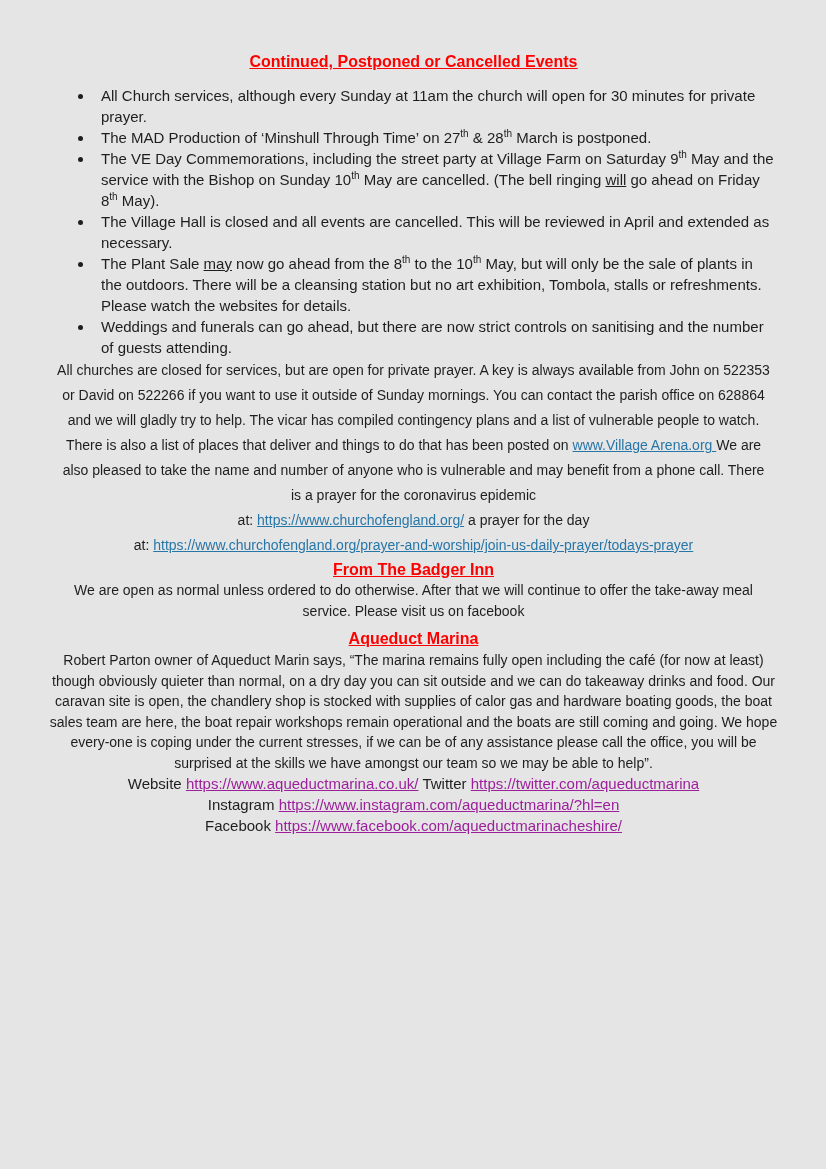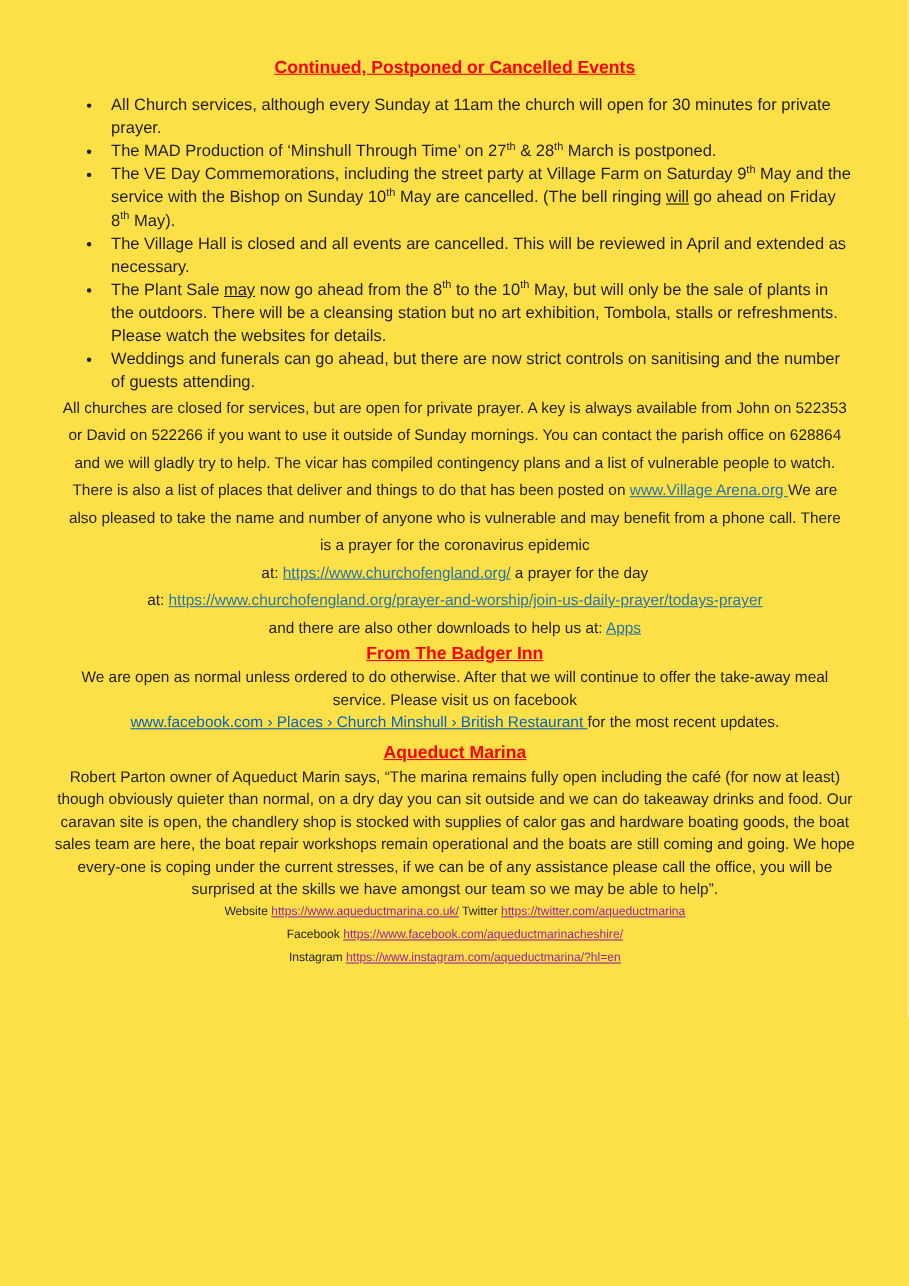--- a/index.html
+++ b/index.html
@@ -11,7 +11,7 @@
   }
   html,body{margin:0;padding:0;background:#ffffff;}
   .page{
-    width:826px;height:1169px;background:#fde047;box-sizing:border-box;
+    width:826px;height:1169px;background:#e5e5e5;box-sizing:border-box;
     padding:52px 51px 4px 52px;overflow:hidden;
     font-family:"Liberation Sans","DejaVu Sans",sans-serif;
     color:var(--text-color);

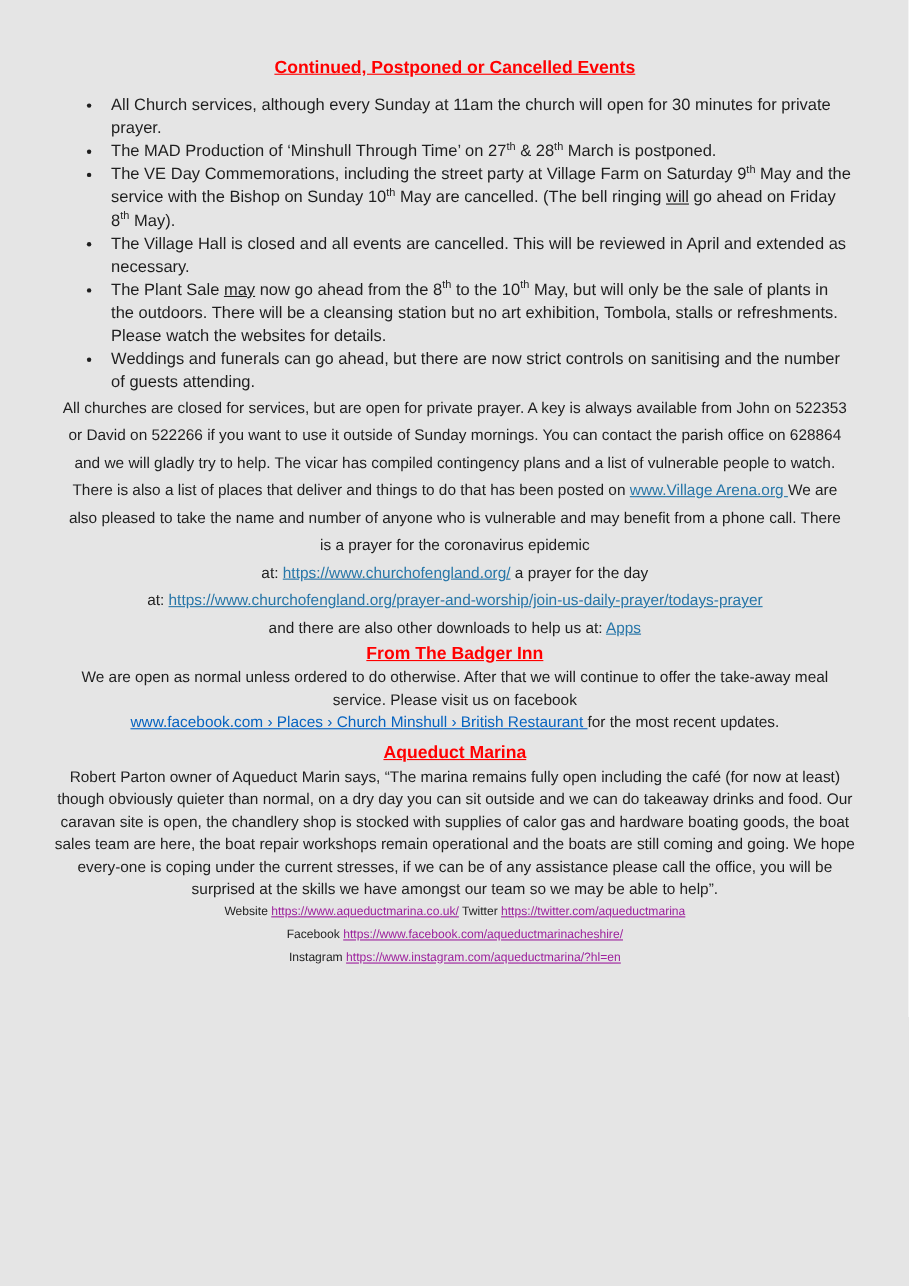--- a/index.html
+++ b/index.html
@@ -65,7 +65,6 @@
   <p class="para-wide stbarts-body"><span>All churches are closed for services, but are open for private prayer. A key is always available from John on 522353 or David on 522266 if you want to use it outside of Sunday mornings. You can contact the parish office on 628864 and we will gladly try to help. The vicar has compiled contingency plans and a list of vulnerable people to watch. There is also a list of places that deliver and things to do that has been posted on </span><span class="lnk teal">www.Village Arena.org </span><span> We are also pleased to take the name and number of anyone who is vulnerable and may benefit from a phone call. There is a prayer for the coronavirus epidemic</span></p>
   <p class="para-wide stbarts-line"><span>at: </span><span class="lnk teal">https://www.churchofengland.org/</span><span>  a prayer for the day</span></p>
   <p class="para-wide stbarts-line"><span>at:  </span><span class="lnk teal">https://www.churchofengland.org/prayer-and-worship/join-us-daily-prayer/todays-prayer</span></p>
-  <p class="para-wide stbarts-line"><span>and there are also other downloads to help us at: </span><span class="lnk teal">Apps</span></p>
 
   <h2 class="section-heading badger-heading">From The Badger Inn</h2>
 

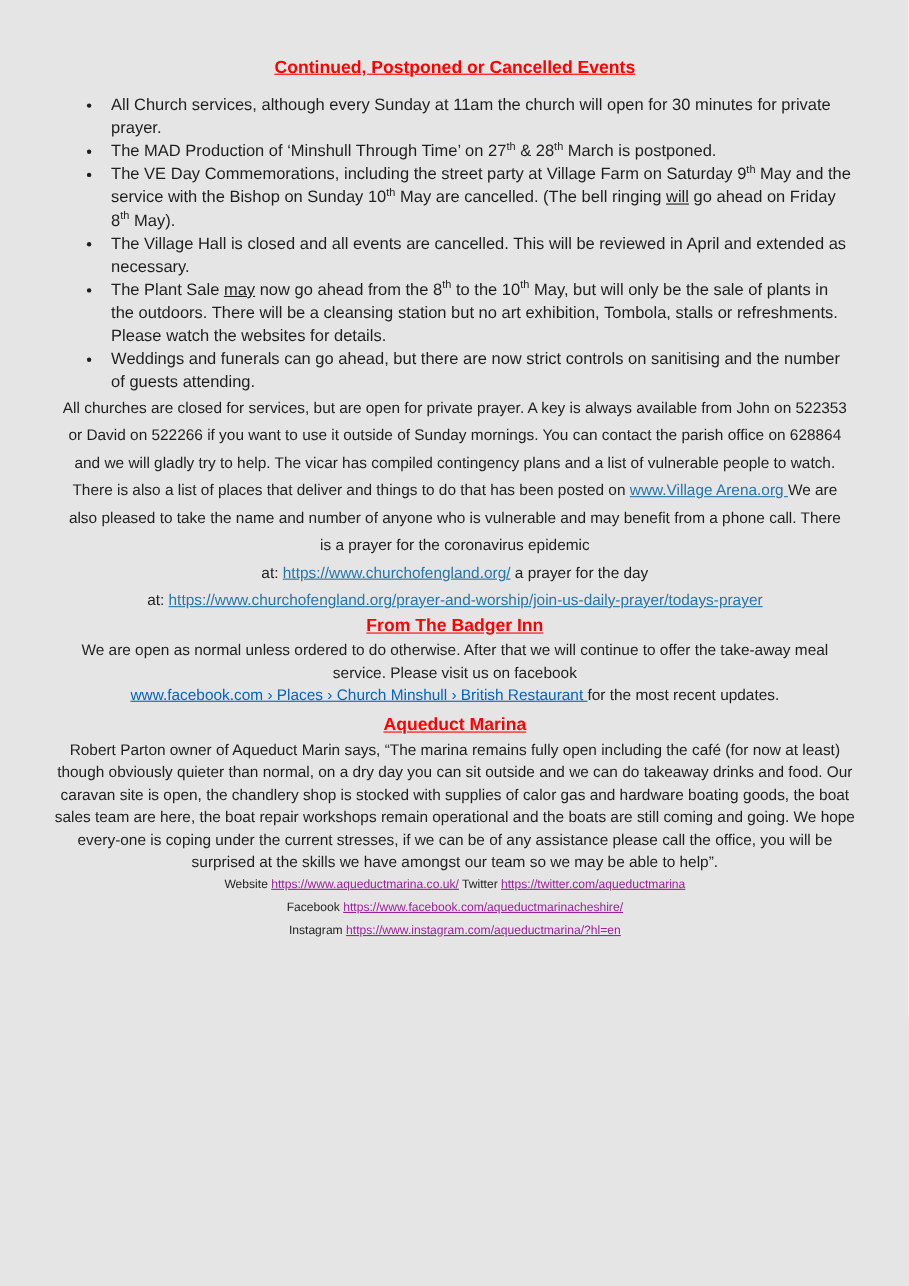--- a/index.html
+++ b/index.html
@@ -69,7 +69,6 @@
   <h2 class="section-heading badger-heading">From The Badger Inn</h2>
 
   <p class="para-wide badger-body"><span>We are open as normal unless ordered to do otherwise. After that we will continue to offer the take-away meal service. Please visit us on facebook</span></p>
-  <p class="para-wide badger-line"><span class="lnk blue">www.facebook.com › Places › Church Minshull › British Restaurant </span><span> for the most recent updates.</span></p>
 
   <h2 class="section-heading aqueduct-heading">Aqueduct Marina</h2>
 

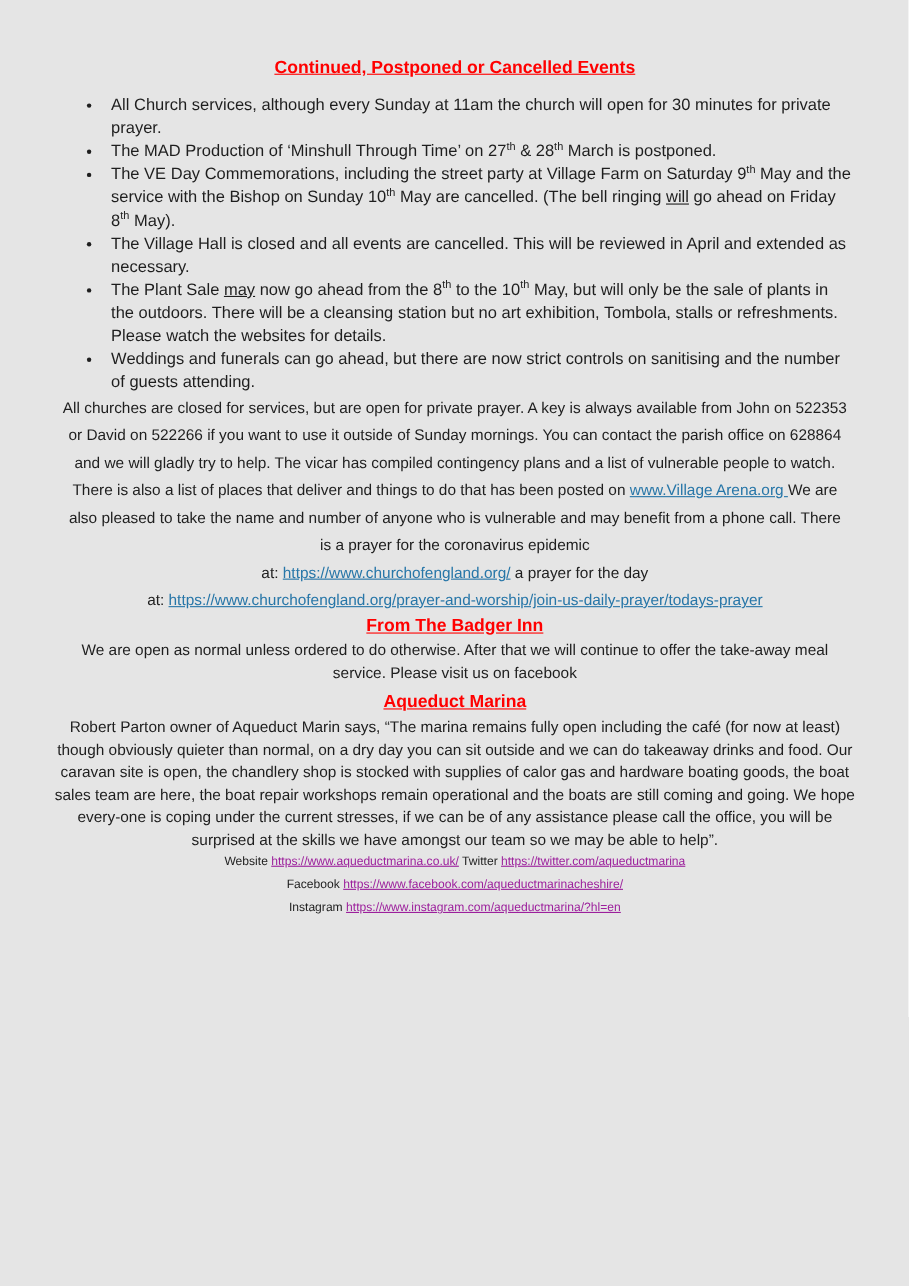--- a/index.html
+++ b/index.html
@@ -36,7 +36,7 @@
   .badger-body{line-height:20.5px;}
   .badger-line{line-height:20.5px;}
   .aqueduct-body{line-height:20.5px;margin:0 -7px;}
-  .contact-line{text-align:center;font-size:11px;line-height:21px;}
+  .contact-line{text-align:center;font-size:15px;line-height:21px;}
 
   .sup{vertical-align:super;font-size:10px;line-height:0;}
   .u{text-decoration:underline;}

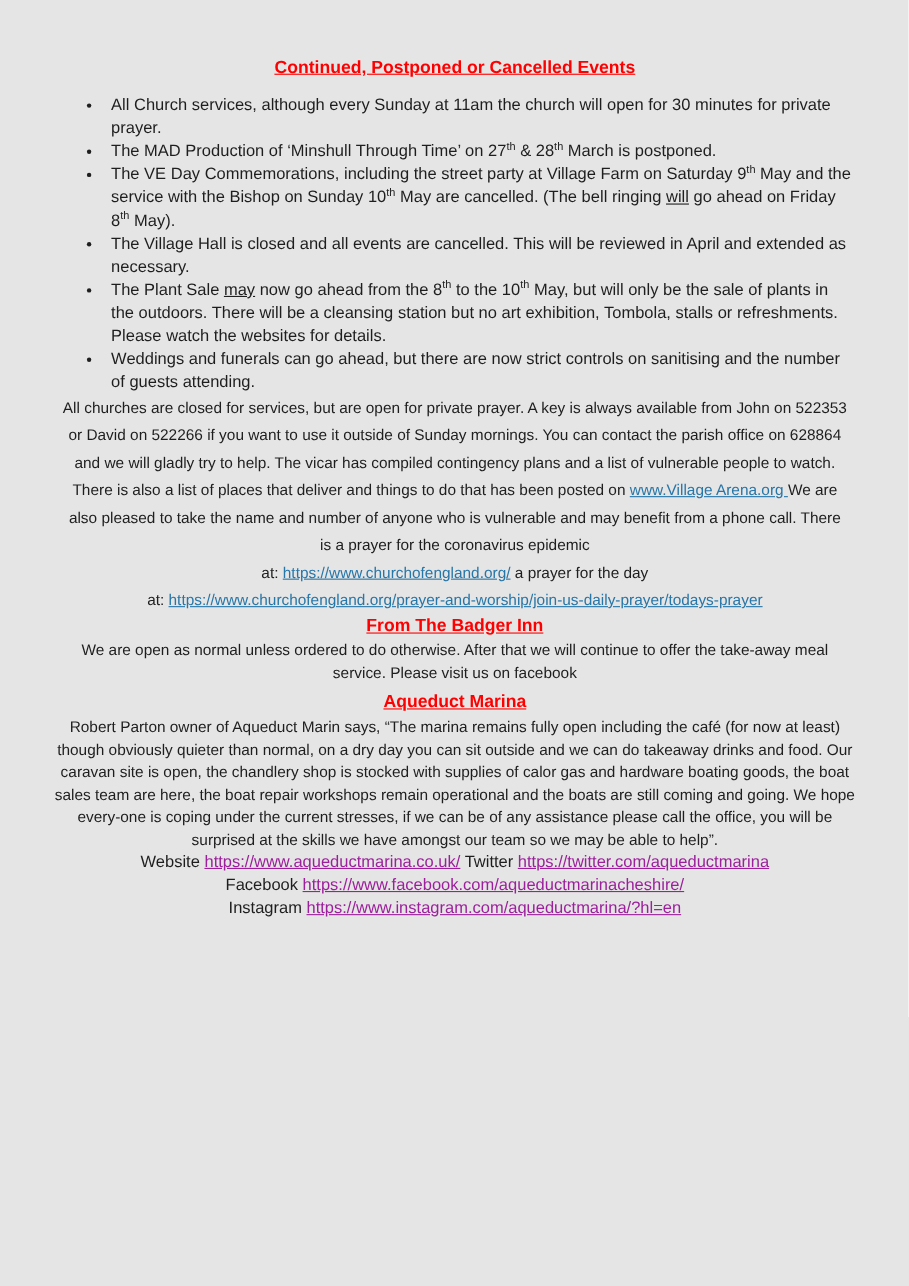--- a/index.html
+++ b/index.html
@@ -76,8 +76,8 @@
 
   <div>
     <div class="contact-line"><span>Website </span><span class="lnk purple">https://www.aqueductmarina.co.uk/</span><span>   Twitter </span><span class="lnk purple">https://twitter.com/aqueductmarina</span></div>
+    <div class="contact-line"><span>Instagram </span><span class="lnk purple">https://www.instagram.com/aqueductmarina/?hl=en</span></div>
     <div class="contact-line"><span>Facebook </span><span class="lnk purple">https://www.facebook.com/aqueductmarinacheshire/</span></div>
-    <div class="contact-line"><span>Instagram </span><span class="lnk purple">https://www.instagram.com/aqueductmarina/?hl=en</span></div>
   </div>
 
 </div>

